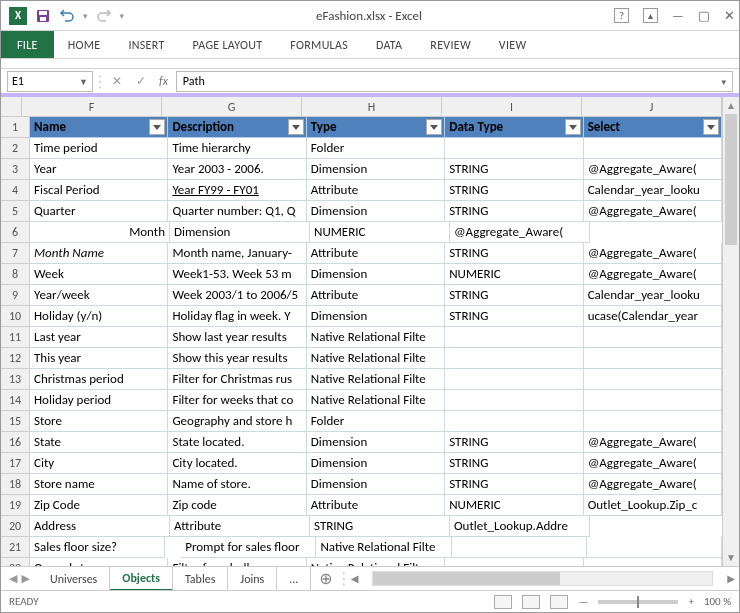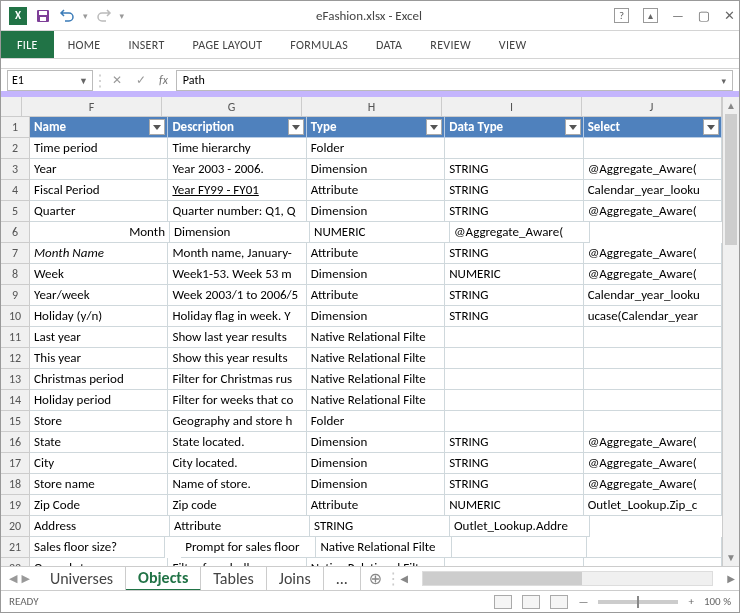--- a/index.html
+++ b/index.html
@@ -16,7 +16,7 @@
 .ribbon-tabs{height:28px;background:#fff;display:flex;align-items:stretch;border-bottom:1px solid #d4d4d4;}
 .tab{padding:0 14px;font-size:12px;color:#444;display:flex;align-items:center;cursor:pointer;letter-spacing:0.3px;}
 .tab.file{background:#217346;color:#fff;padding:0 16px;}
-.formulabar{height:28px;display:flex;align-items:center;border-bottom:6px solid #c4b5fd;padding:3px 6px;gap:4px;}
+.formulabar{height:28px;display:flex;align-items:center;border-bottom:4px solid #c4b5fd;padding:3px 6px;gap:4px;}
 .namebox{width:86px;height:21px;border:1px solid #bbb;display:flex;align-items:center;padding:0 4px;font-size:12px;justify-content:space-between;background:#fff;}
 .namebox .dd{color:#666;font-size:9px;}
 .sep-v{width:6px;display:flex;align-items:center;justify-content:center;color:#ccc;}

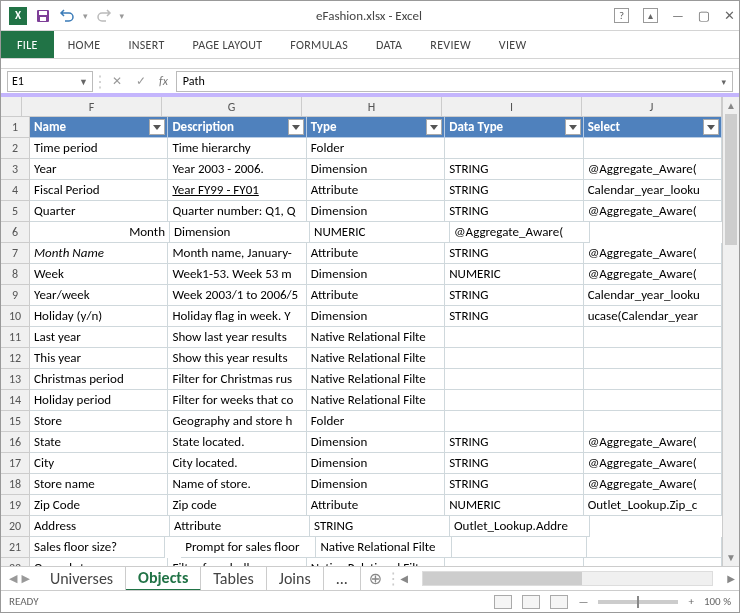--- a/index.html
+++ b/index.html
@@ -34,7 +34,7 @@
 .cells{display:flex;flex-direction:column;overflow:hidden;}
 .row{display:flex;height:21px;}
 .cell{border-right:1px solid #cfd8dc;border-bottom:1px solid #cfd8dc;font-size:13px;padding:0 4px;line-height:20px;overflow:hidden;white-space:nowrap;background:#fff;}
-.hdrcell{background:#4f81bd;color:#ffffff;font-weight:bold;border-right:1px solid #b8cce4;border-bottom:1px solid #b8cce4;position:relative;}
+.hdrcell{background:#4f81bd;color:#000000;font-weight:bold;border-right:1px solid #b8cce4;border-bottom:1px solid #b8cce4;position:relative;}
 .hdrcell .filt{position:absolute;right:2px;top:2px;width:16px;height:16px;background:#fff;border:1px solid #aaa;display:flex;align-items:center;justify-content:center;}
 .hdrcell .filt::before{content:"";width:0;height:0;border-left:4px solid transparent;border-right:4px solid transparent;border-top:5px solid #555;}
 .grid-wrap{display:flex;flex-direction:column;flex:1;overflow:hidden;}

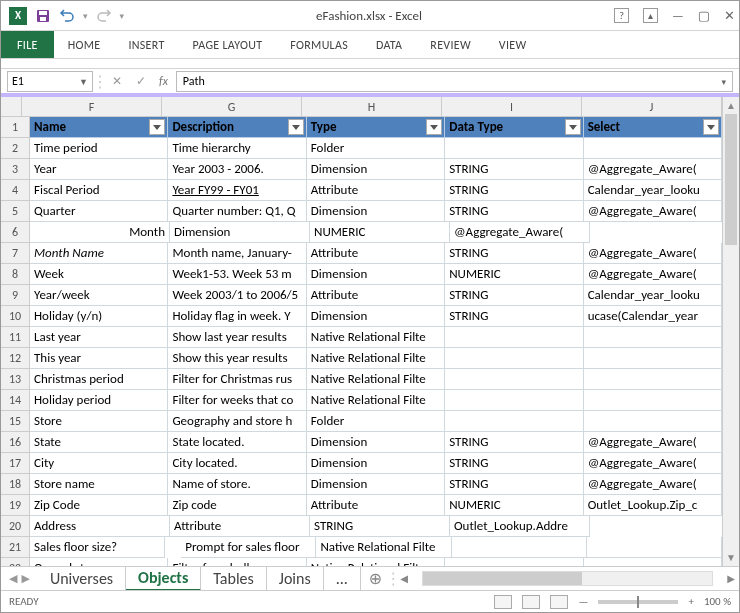--- a/index.html
+++ b/index.html
@@ -40,7 +40,7 @@
 .grid-wrap{display:flex;flex-direction:column;flex:1;overflow:hidden;}
 .sheet-tabs{height:24px;display:flex;align-items:center;border-top:1px solid #ccc;background:#fff;}
 .st-nav{display:flex;gap:4px;padding:0 8px;color:#999;font-size:11px;}
-.st-tab{padding:0 12px;height:24px;display:flex;align-items:center;font-size:16px;border-right:1px solid #ccc;cursor:pointer;color:#444;}
+.st-tab{padding:0 12px;height:24px;display:flex;align-items:center;font-size:12px;border-right:1px solid #ccc;cursor:pointer;color:#444;}
 .st-tab.active{color:#217346;font-weight:bold;border-bottom:2px solid #217346;background:#fff;}
 .st-add{padding:0 8px;color:#888;cursor:pointer;}
 .hscroll{flex:1;display:flex;align-items:center;padding:0 4px;}

